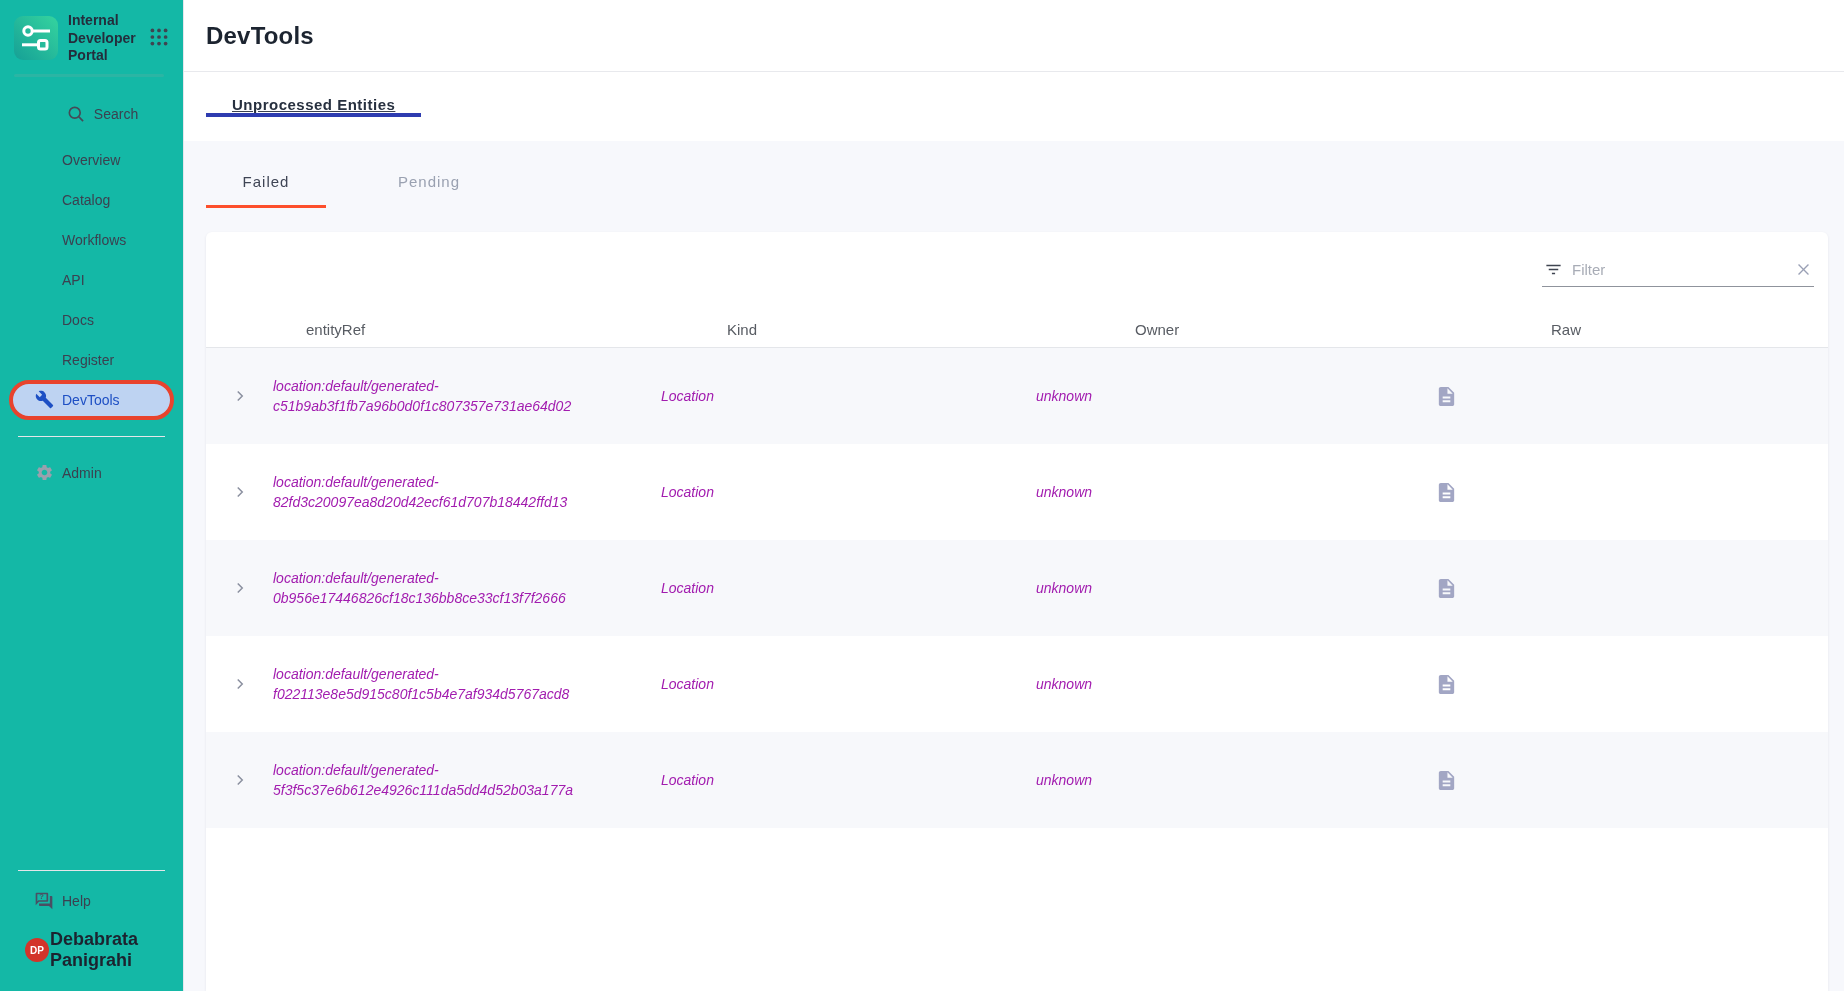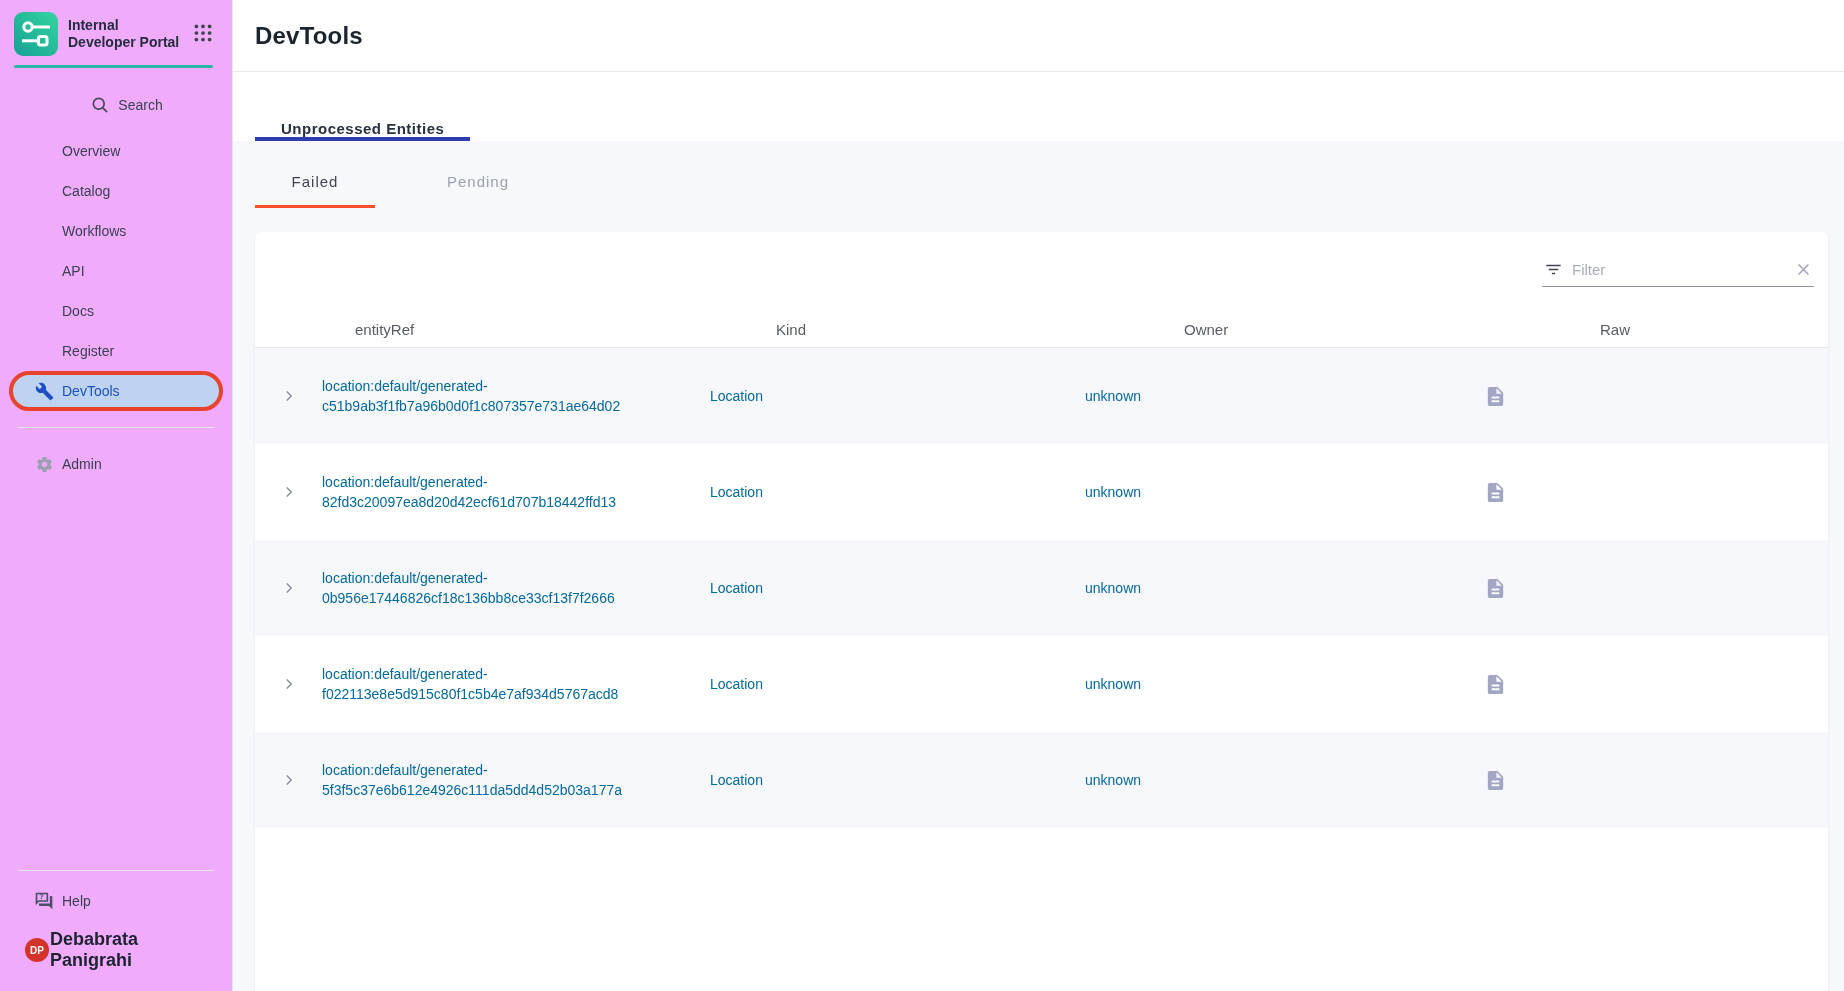--- a/index.html
+++ b/index.html
@@ -13,7 +13,7 @@
 
   
   .sidebar {
-    width: 233px; flex: none; background: #f0abfc;
+    width: 184px; flex: none; background: #14b8a6;
     border-right: 1px solid #e4e6ec;
     display: flex; flex-direction: column;
   }

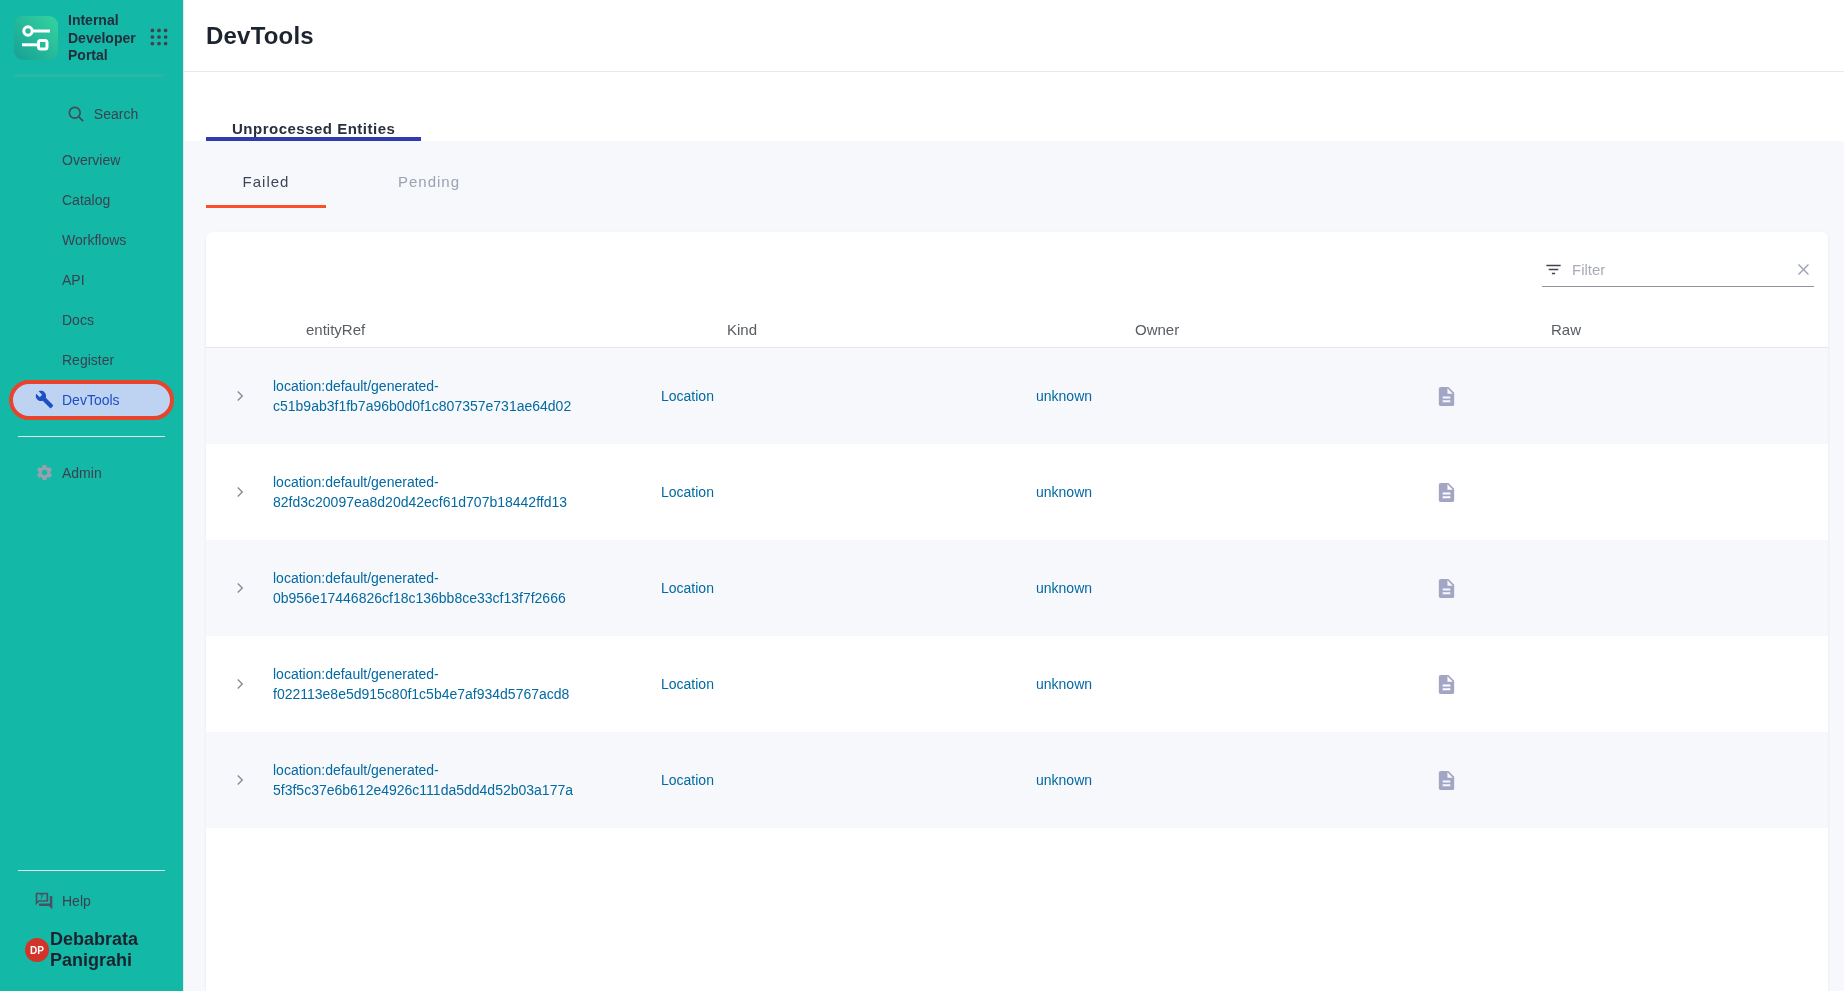--- a/index.html
+++ b/index.html
@@ -64,7 +64,7 @@
 
   .primary-tabs {
     background: #fff; height: 69px; flex: none;
-    display: flex; align-items: flex-end; padding-left: 22px;
+    display: flex; align-items: center; padding-left: 22px; text-decoration: underline;
   }
   .primary-tab {
     display: flex; align-items: center; padding: 0 26px;

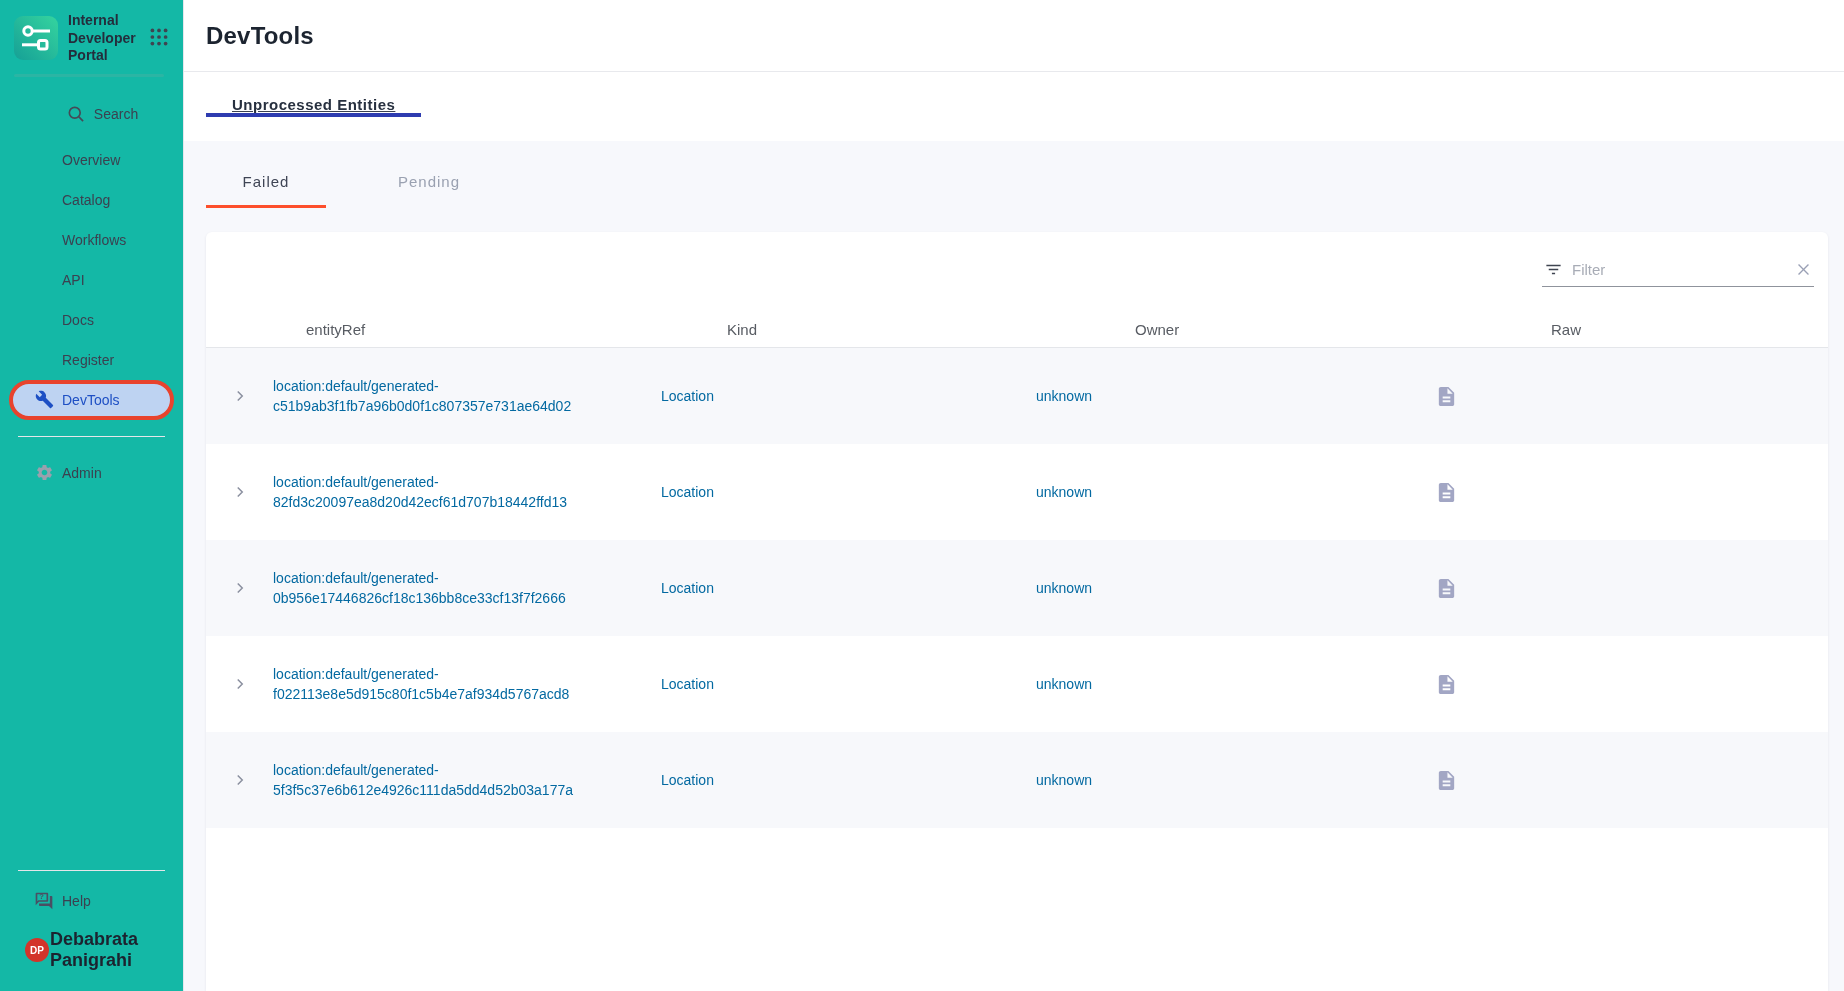--- a/index.html
+++ b/index.html
@@ -110,7 +110,7 @@
     height: 36px; flex: none; border-bottom: 1px solid #e4e6ea;
     color: #585c63; font-size: 15px; gap: 33px;
   }
-  .trow { height: 96px; flex: none; font-size: 14px; color: #0369a1; }
+  .trow { height: 96px; flex: none; font-size: 14px; color: #a21caf; font-style: italic; }
   .trow:nth-child(odd) { background: #f7f8fb; }
   .cell-chevron { display: flex; justify-content: center; }
   .chevron-btn { background: none; border: none; cursor: pointer; padding: 4px; display: flex; }

